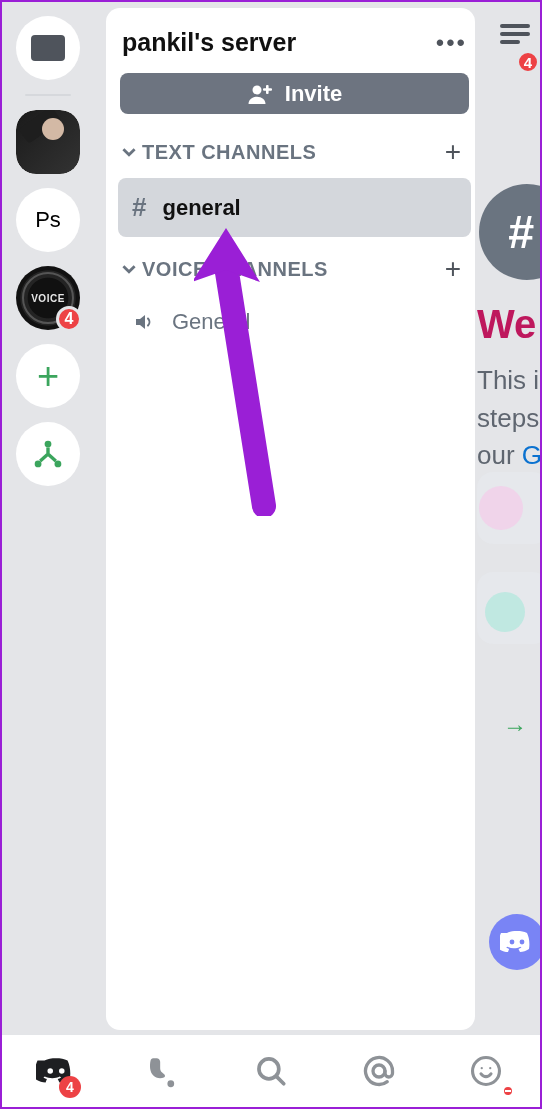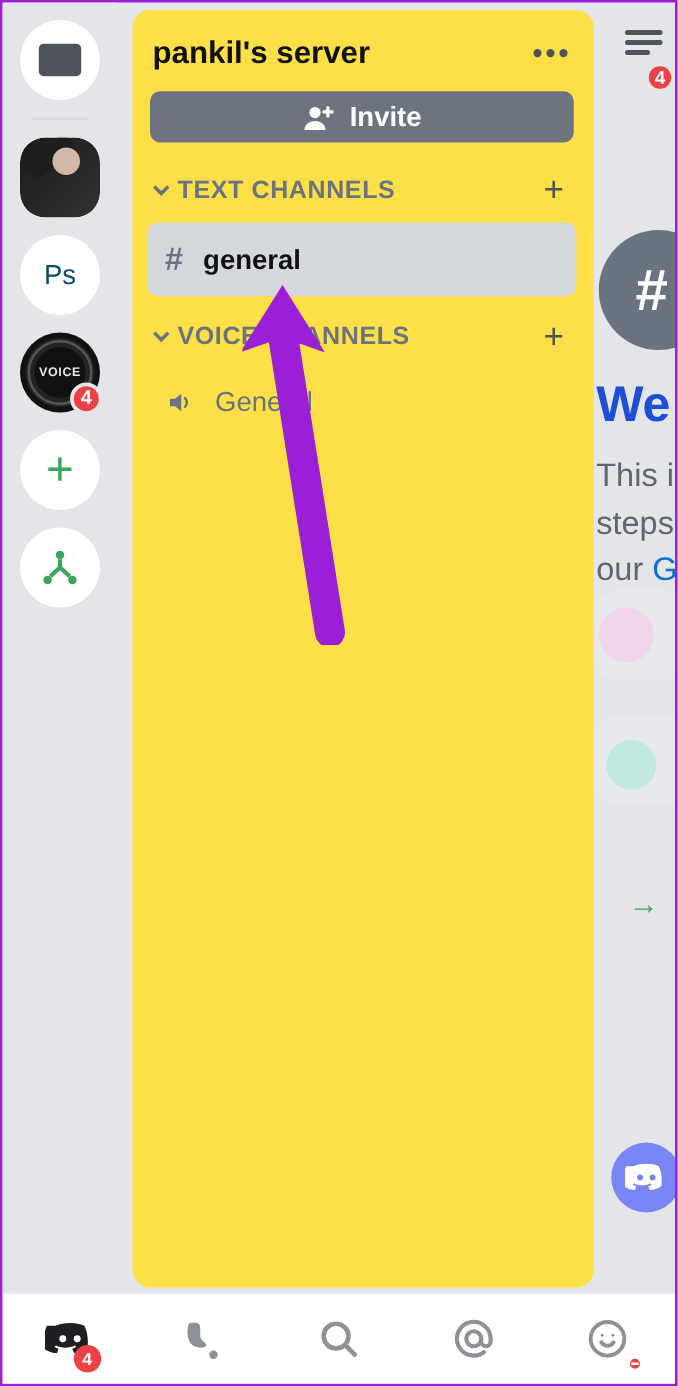--- a/index.html
+++ b/index.html
@@ -15,7 +15,7 @@
     .ps-label{font-size:22px;font-weight:500;color:#0c4a6e}
     .add-srv{font-size:38px;color:#3ba55d;line-height:1}
     .hub-icon{color:#3ba55d}
-    .panel{flex:1;background:#fde047;border-radius:14px;margin:6px 0 6px 12px;display:flex;flex-direction:column;padding:10px 12px 10px 10px;min-width:0}
+    .panel{flex:1;background:#ffffff;border-radius:14px;margin:6px 0 6px 12px;display:flex;flex-direction:column;padding:10px 2px 10px 10px;min-width:0}
     .panel-header{display:flex;align-items:center;justify-content:space-between;padding:10px 6px 16px 6px}
     .srv-title{font-size:25px;font-weight:800;color:#111}
     .dots{color:#4f545c;font-size:24px;letter-spacing:2px}

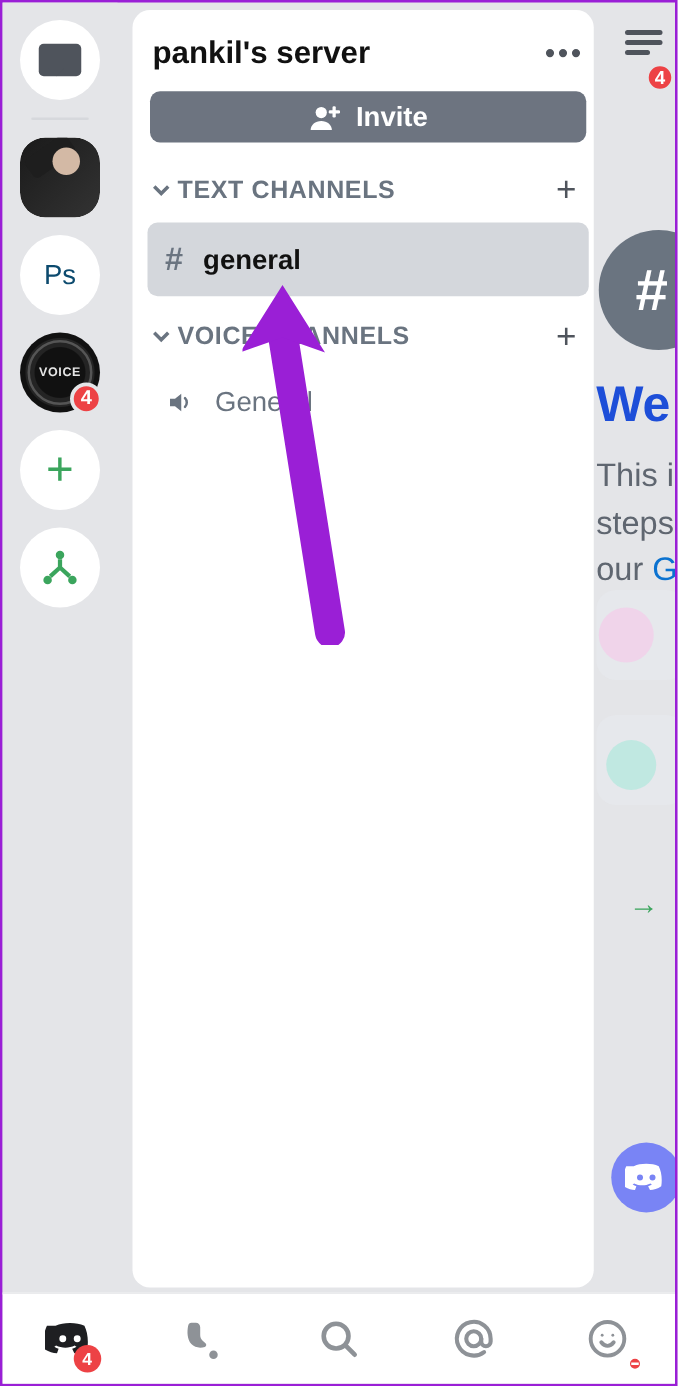--- a/index.html
+++ b/index.html
@@ -12,7 +12,7 @@
     .badge{position:absolute;bottom:-2px;right:-2px;min-width:26px;height:26px;border-radius:13px;background:#ed4245;color:#fff;font-weight:700;display:flex;align-items:center;justify-content:center;font-size:16px;border:3px solid #e4e5e8}
     .chat-glyph{width:34px;height:26px;background:#4f545c;border-radius:4px;position:relative}
     .chat-glyph::after{content:'';position:absolute;bottom:-6px;left:8px;border:6px solid transparent;border-top-color:#4f545c}
-    .ps-label{font-size:22px;font-weight:500;color:#0c4a6e}
+    .ps-label{font-size:22px;font-weight:500;color:#000000}
     .add-srv{font-size:38px;color:#3ba55d;line-height:1}
     .hub-icon{color:#3ba55d}
     .panel{flex:1;background:#ffffff;border-radius:14px;margin:6px 0 6px 12px;display:flex;flex-direction:column;padding:10px 2px 10px 10px;min-width:0}

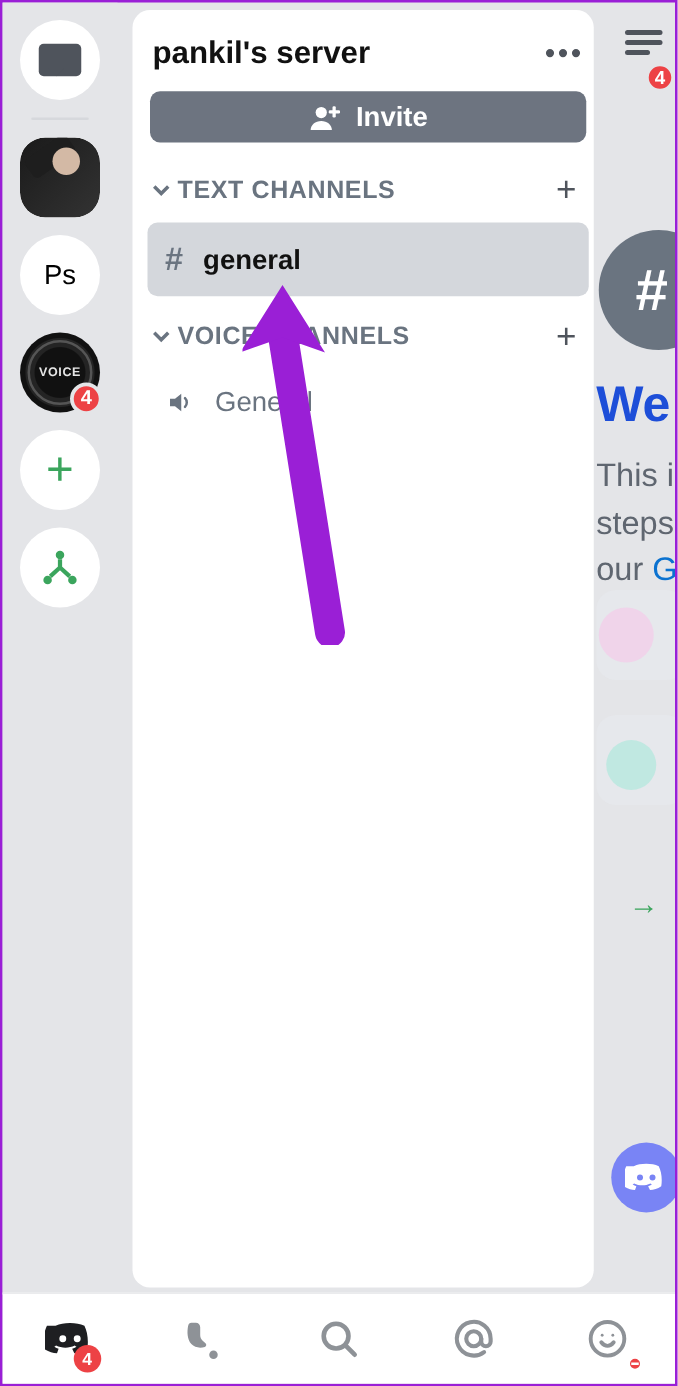--- a/index.html
+++ b/index.html
@@ -32,7 +32,7 @@
     .rp-top{display:flex;justify-content:flex-end;padding-right:6px;position:relative}
     .rp-badge{position:absolute;top:30px;right:0;min-width:24px;height:24px;border-radius:12px;background:#ed4245;color:#fff;font-weight:700;display:flex;align-items:center;justify-content:center;font-size:15px;border:3px solid #e4e5e8}
     .rp-hash-circ{width:96px;height:96px;border-radius:50%;background:#6a7480;position:absolute;top:182px;left:4px;display:flex;align-items:center;justify-content:center}
-    .rp-welcome{position:absolute;top:300px;left:2px;white-space:nowrap;font-size:40px;font-weight:800;color:#1d4ed8}
+    .rp-welcome{position:absolute;top:300px;left:2px;white-space:nowrap;font-size:40px;font-weight:800;color:#be185d}
     .rp-text{position:absolute;top:360px;left:2px;font-size:26px;color:#5f6670;line-height:1.45;white-space:pre}
     .rp-text .link{color:#0b72d0}
     .rp-pill{position:absolute;left:2px;width:72px;height:72px;border-radius:16px;background:rgba(230,232,236,.8)}

